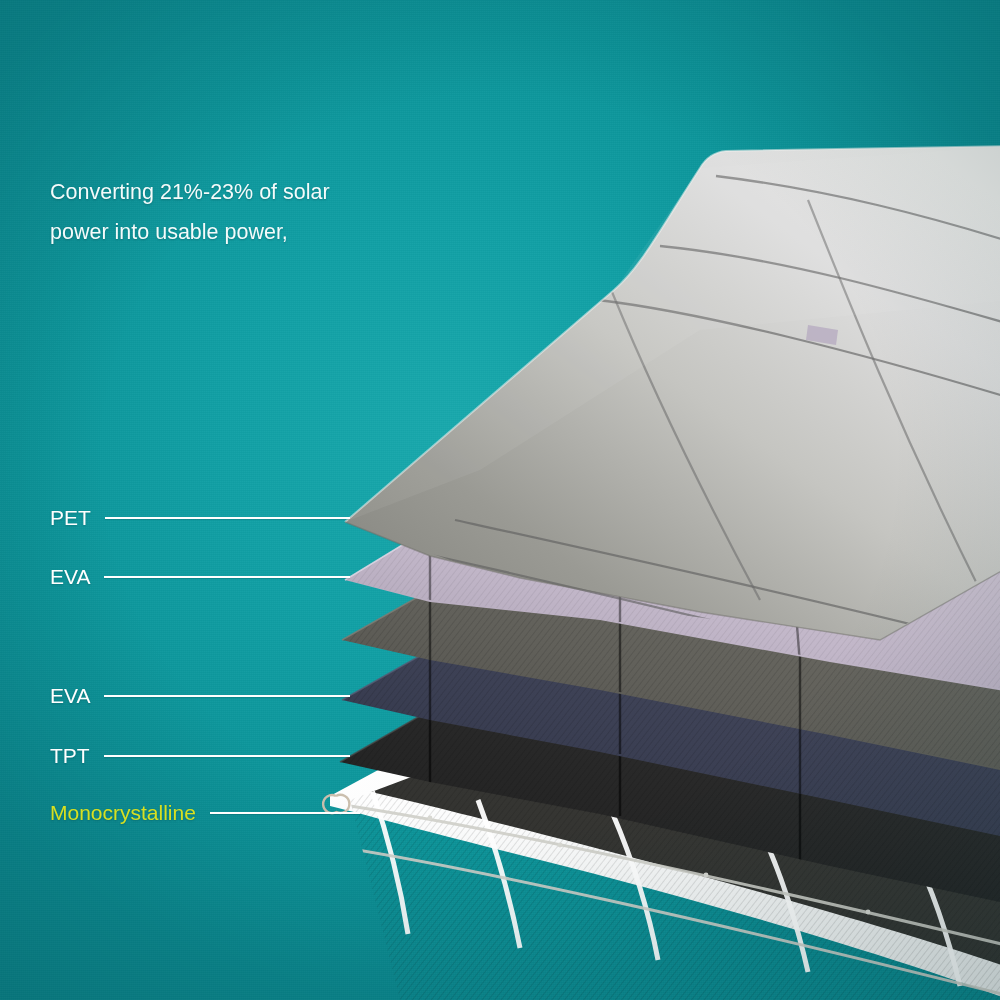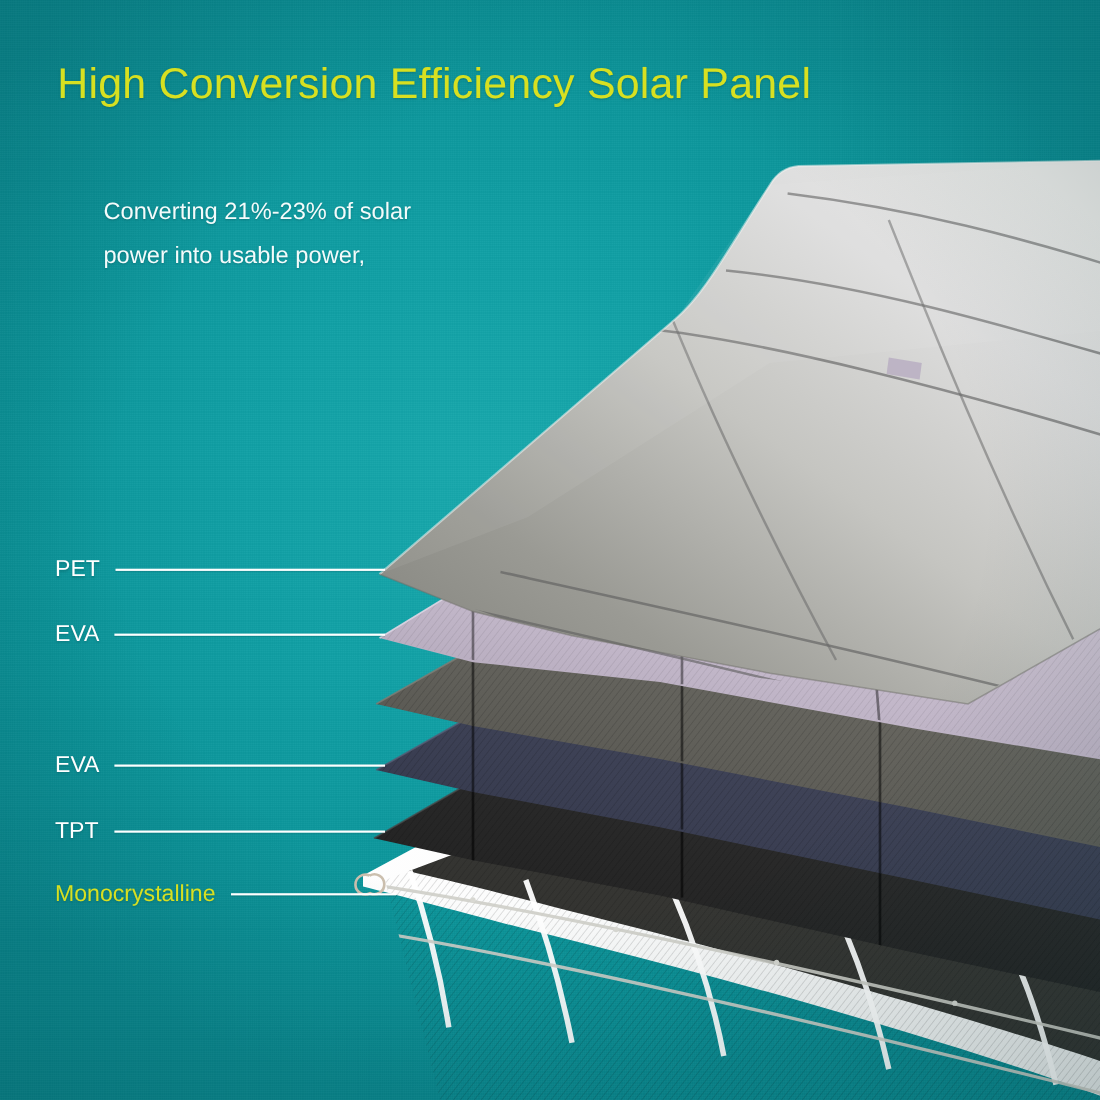--- a/index.html
+++ b/index.html
@@ -263,7 +263,6 @@
 
   <div class="bg-vig"></div>
 
-  <div class="title">High Conversion Efficiency Solar Panel</div>
 
   <div class="body-copy">
     <div>Converting 21%-23% of solar</div>

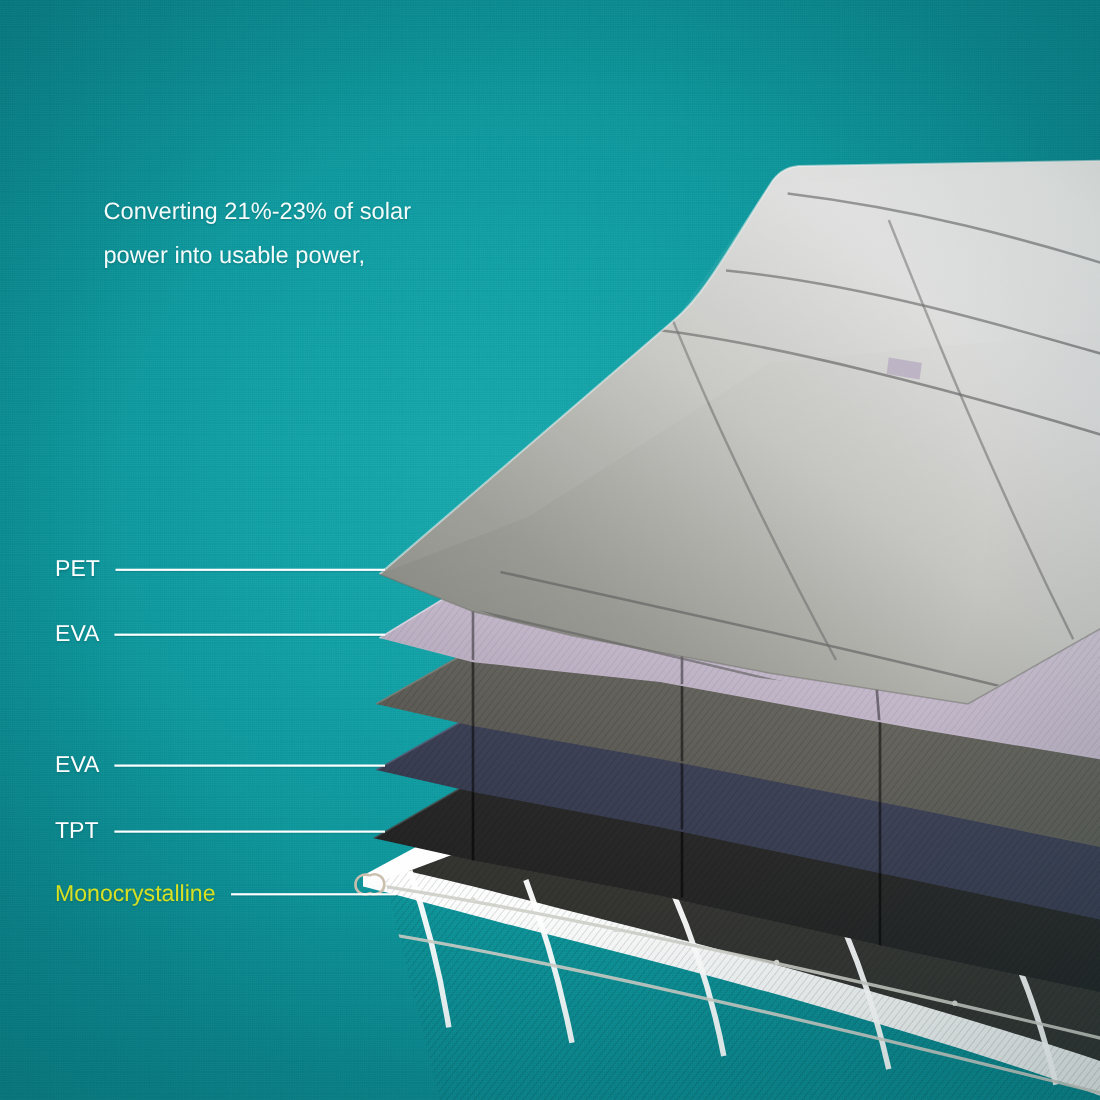--- a/index.html
+++ b/index.html
@@ -30,7 +30,7 @@
   .body-copy{position:absolute;left:50px;top:172px;width:400px;
         font-size:21.5px;line-height:40px;color:#f4fbfb;font-weight:400;
         text-shadow:0 1px 2px rgba(0,60,64,.30);}
-  .body-copy div{white-space:nowrap;margin-left:44px;}
+  .body-copy div{white-space:nowrap;}
 
   
   .labels{position:absolute;left:0;top:0;width:1000px;height:864px;}

